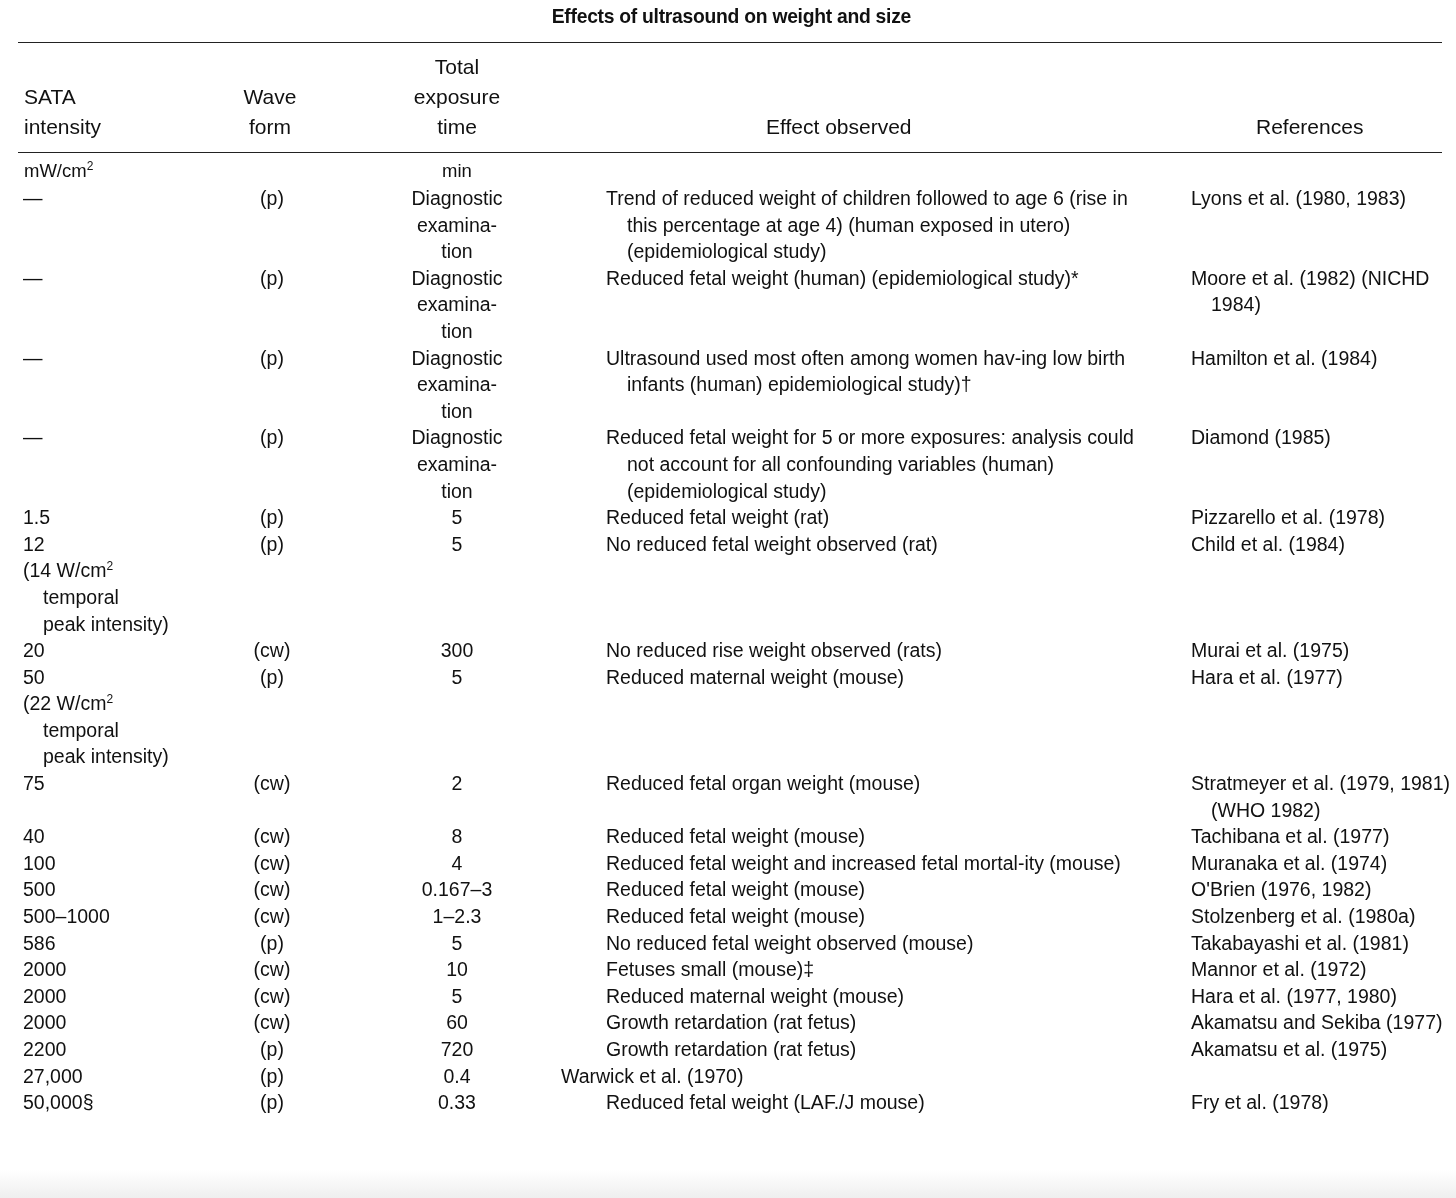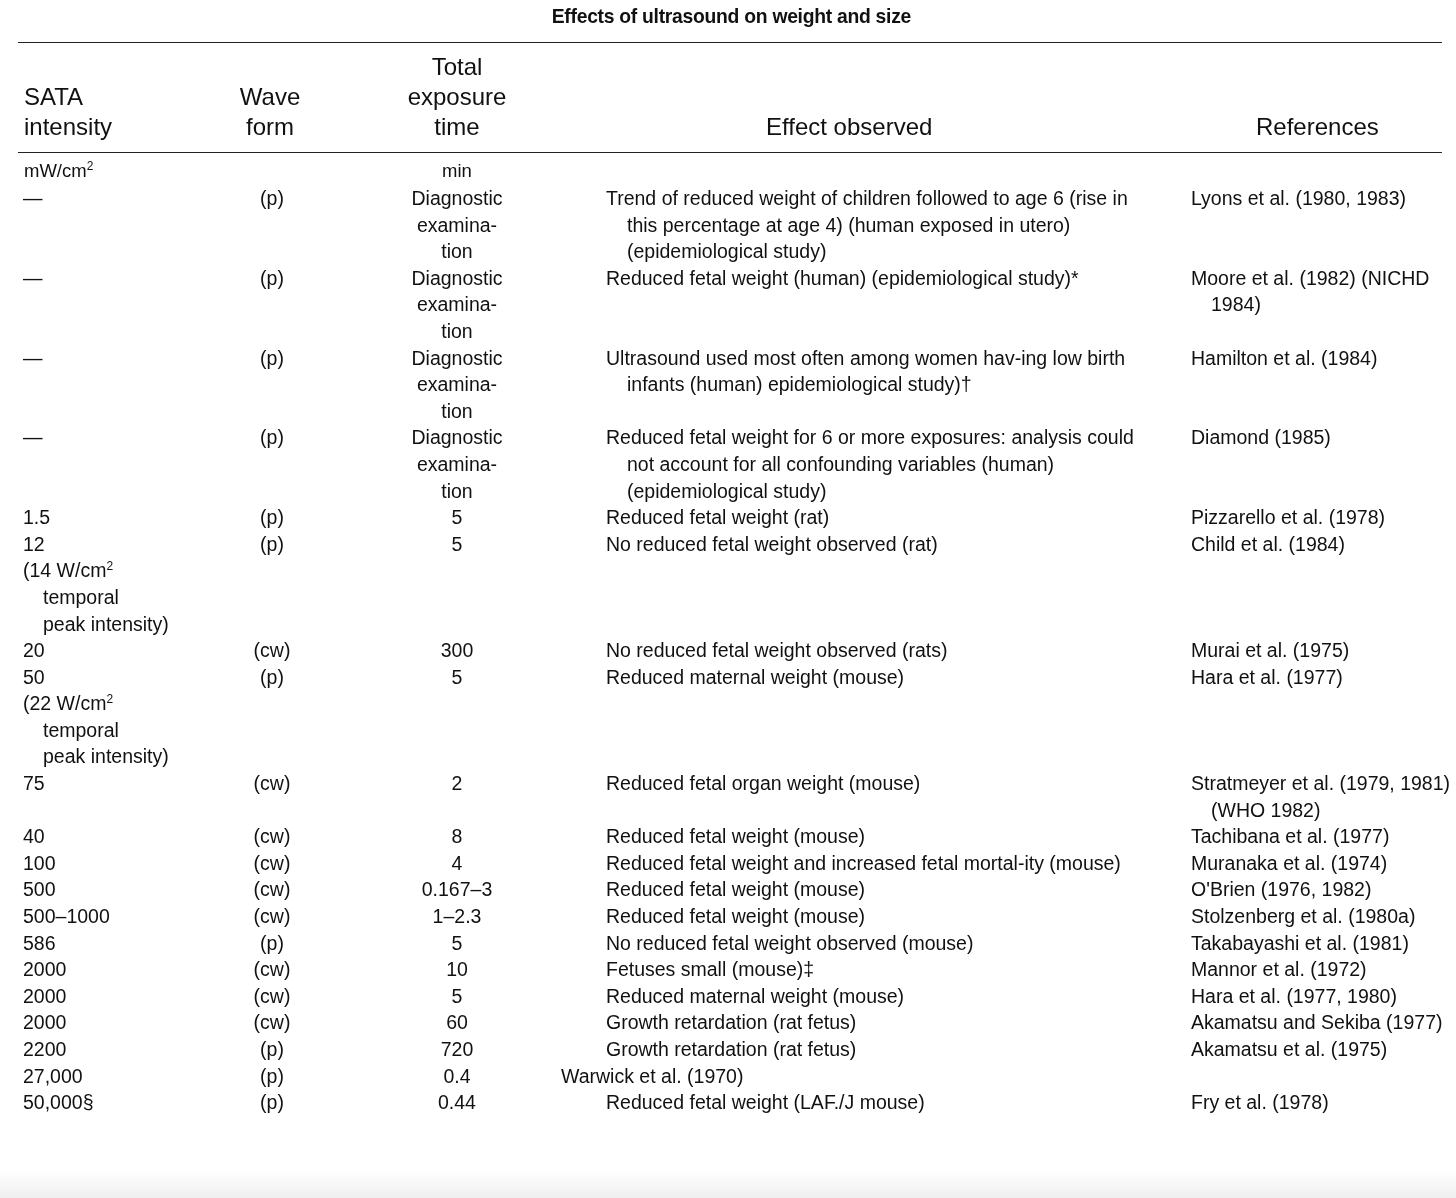--- a/index.html
+++ b/index.html
@@ -48,7 +48,7 @@
     .hdr {
       position: absolute;
       top: 52px;
-      font-size: 24px;
+      font-size: 21px;
       line-height: 30px;
     }
     .hdr span { display: block; }

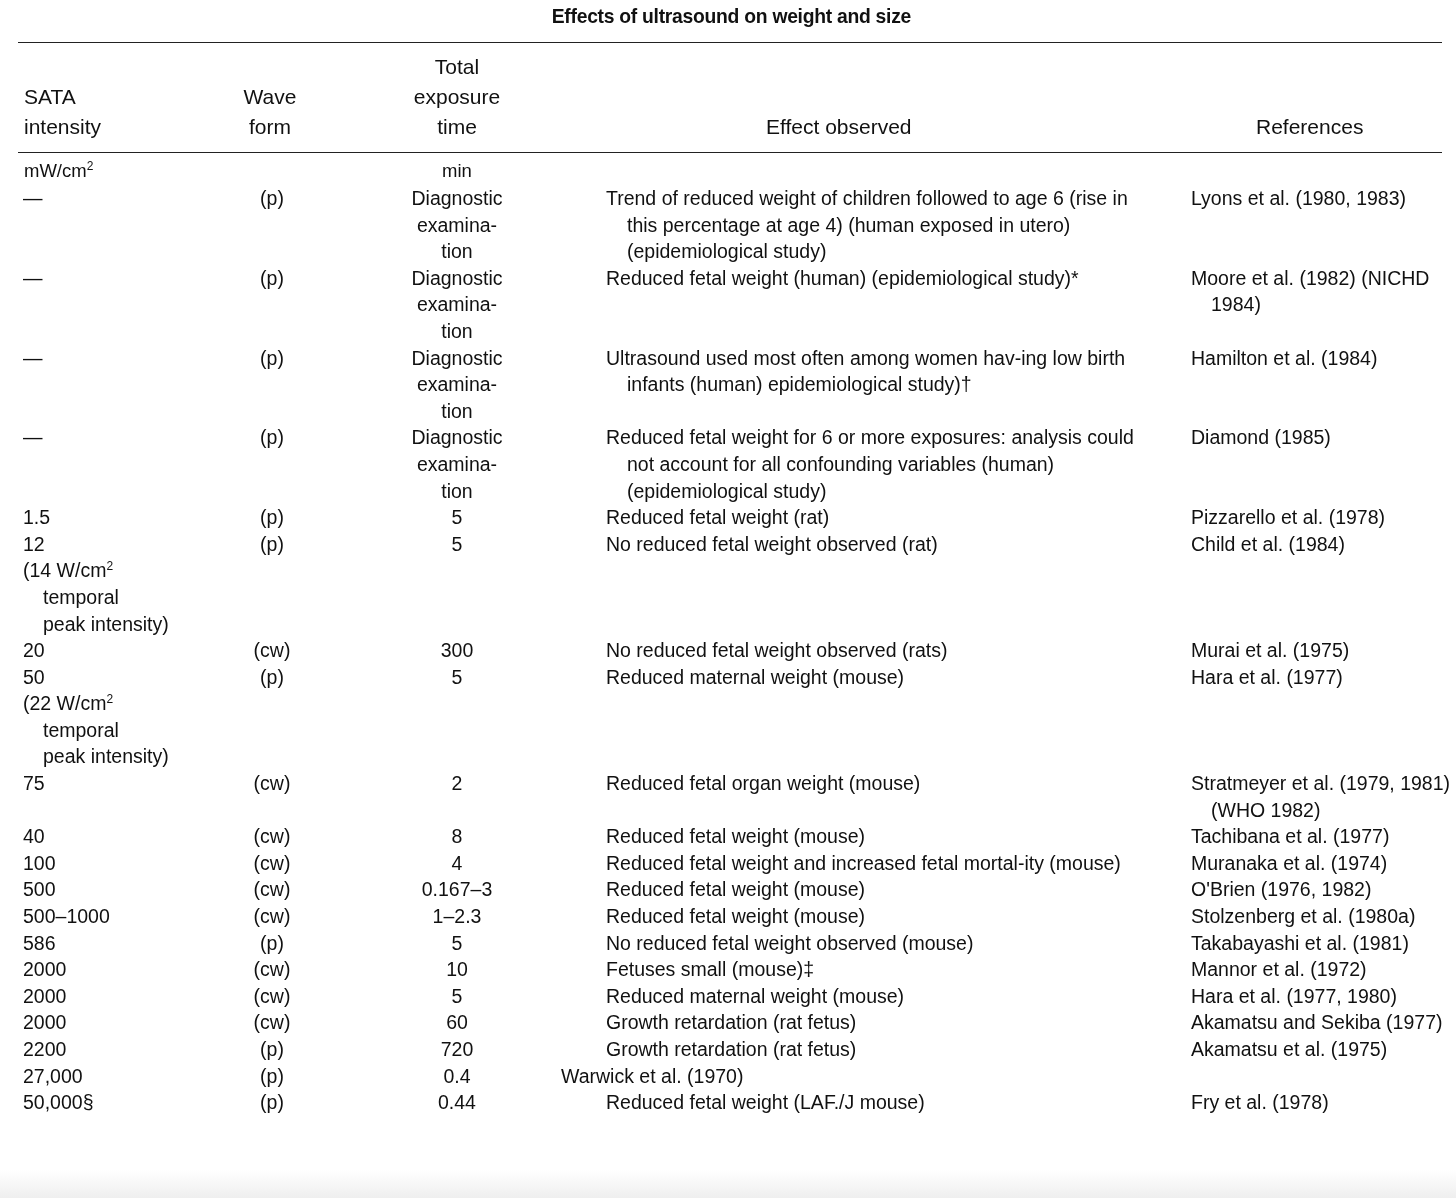--- a/index.html
+++ b/index.html
@@ -178,7 +178,7 @@
         <div class="cell c-time">Diagnostic
 examina-
 tion</div>
-        <div class="cell c-effect"><span class="hang">Reduced fetal weight for 6 or more exposures: analysis could not account for all confounding variables (human) (epidemiological study)</span></div>
+        <div class="cell c-effect"><span class="hang">Reduced fetal weight for 5 or more exposures: analysis could not account for all confounding variables (human) (epidemiological study)</span></div>
         <div class="cell c-ref"><span class="hang">Diamond (1985)</span></div>
       </div>
       <div class="row">

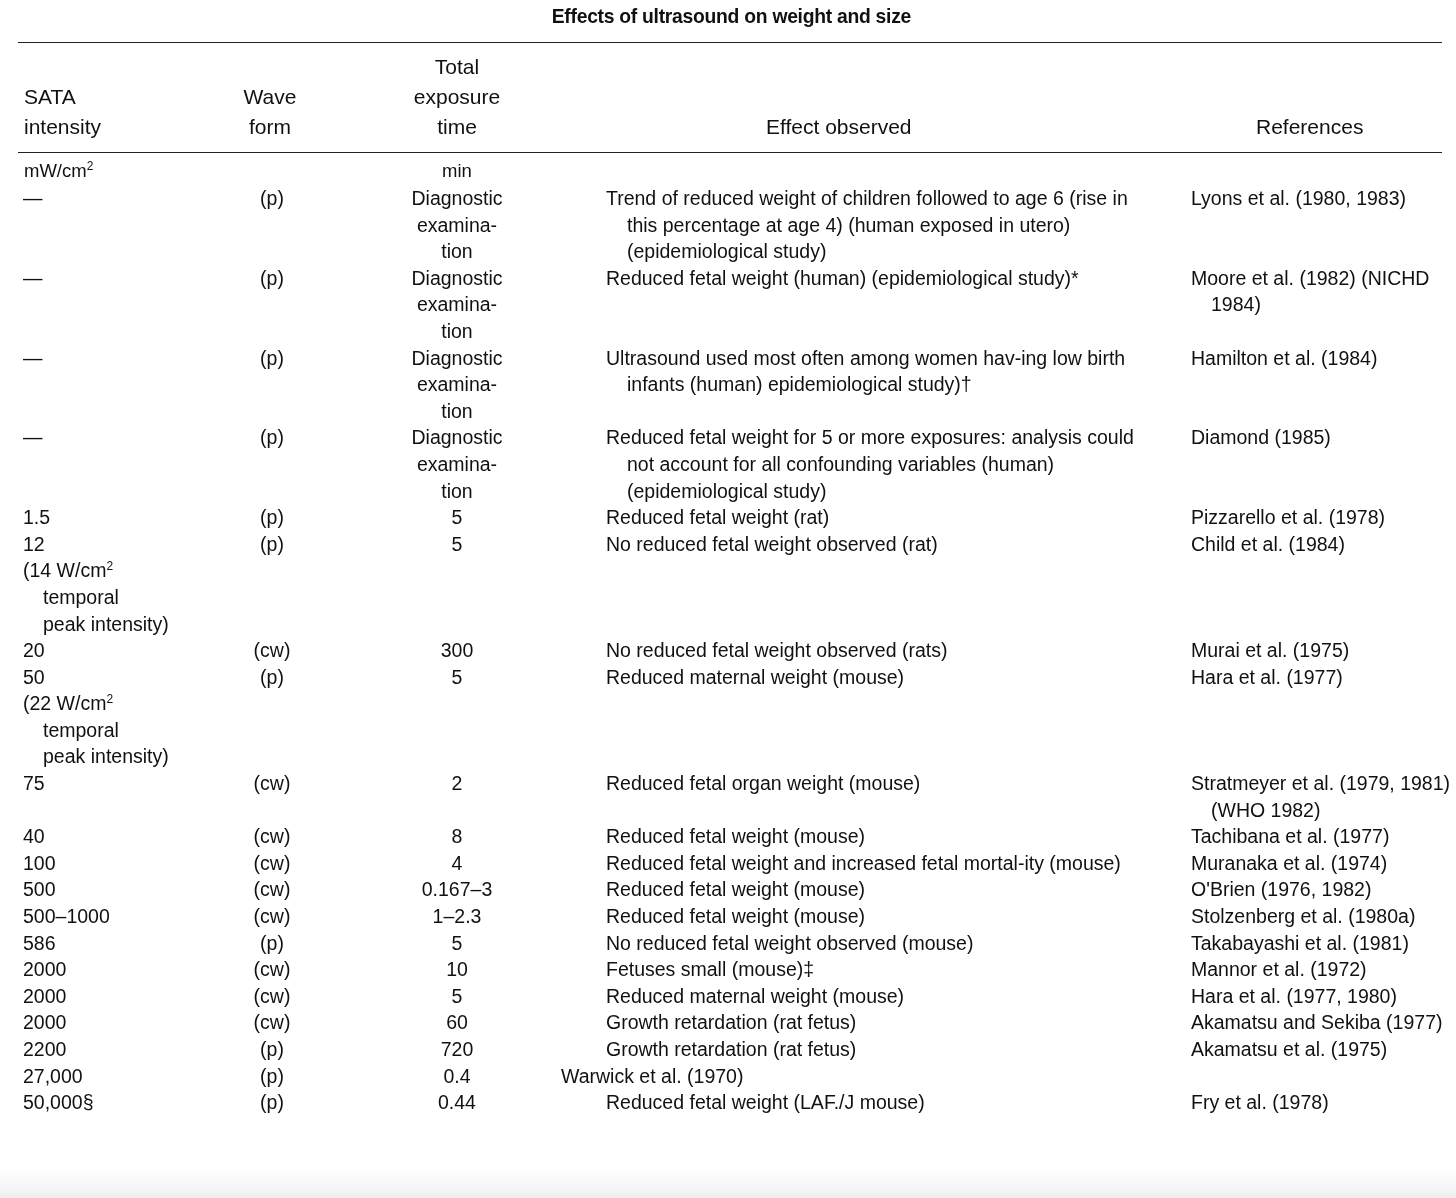--- a/index.html
+++ b/index.html
@@ -199,7 +199,7 @@
         <div class="cell c-int"><span class="sub">20</span></div>
         <div class="cell c-wave">(cw)</div>
         <div class="cell c-time">300</div>
-        <div class="cell c-effect"><span class="hang">No reduced fetal weight observed (rats)</span></div>
+        <div class="cell c-effect"><span class="hang">No reduced rise weight observed (rats)</span></div>
         <div class="cell c-ref"><span class="hang">Murai et al. (1975)</span></div>
       </div>
       <div class="row">

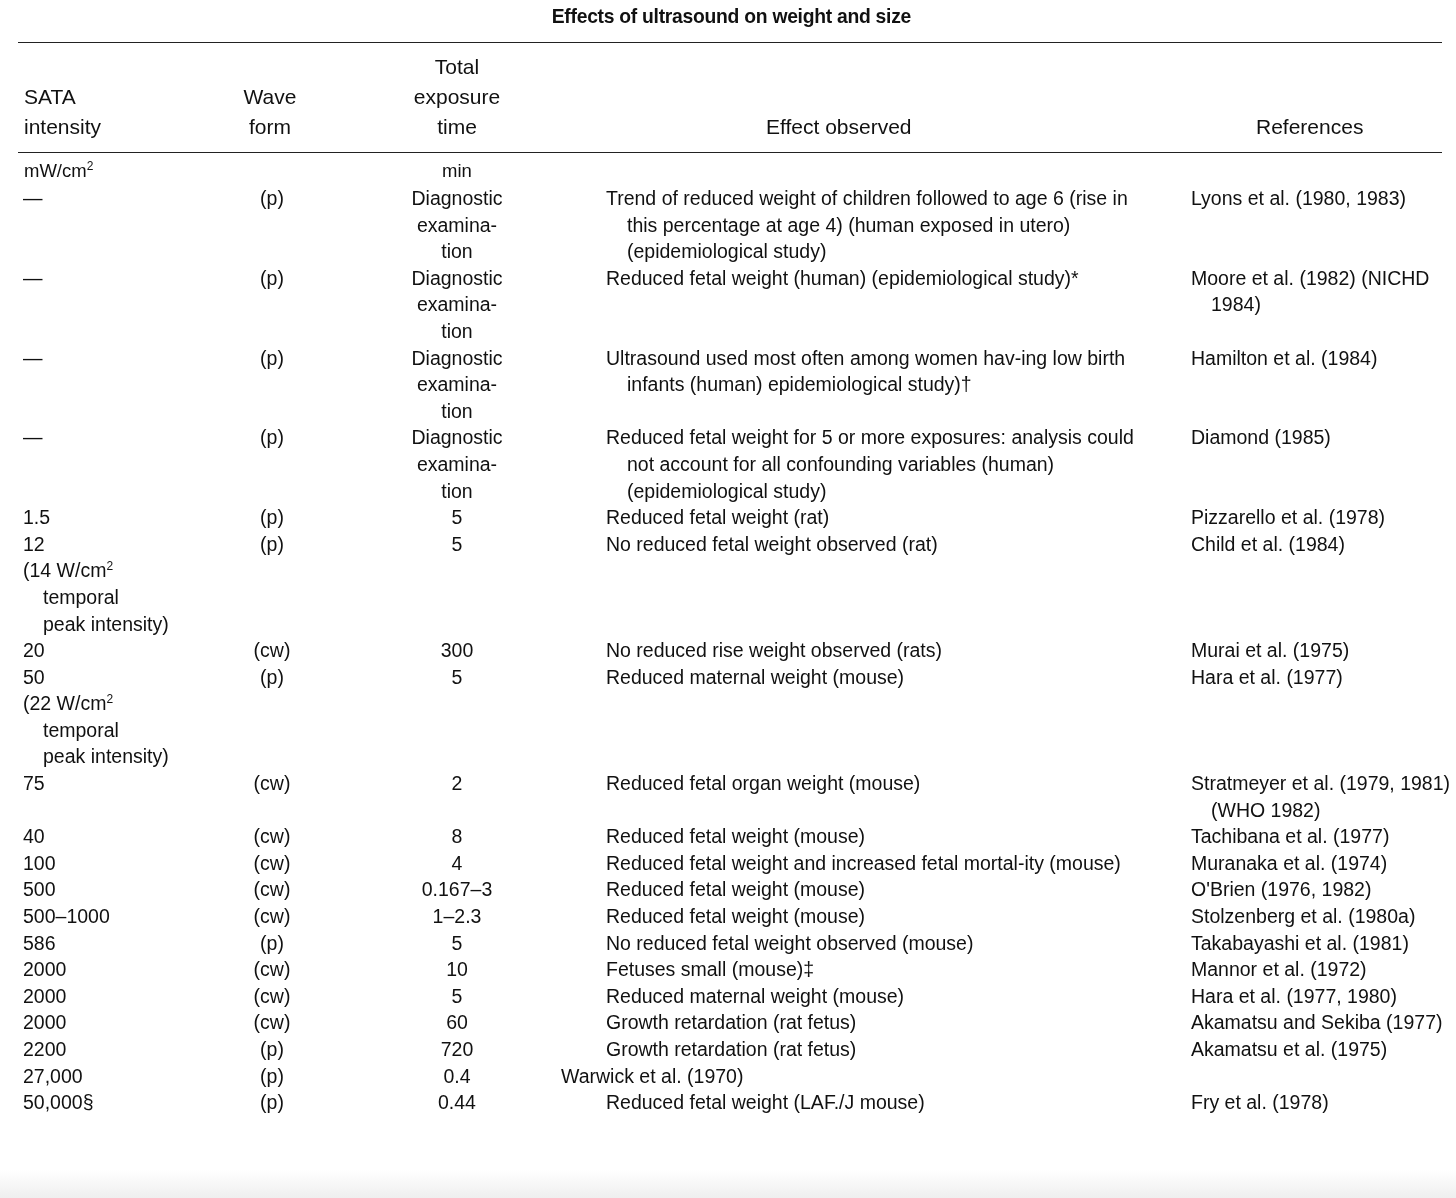--- a/index.html
+++ b/index.html
@@ -288,7 +288,7 @@
       <div class="row">
         <div class="cell c-int"><span class="sub">50,000§</span></div>
         <div class="cell c-wave">(p)</div>
-        <div class="cell c-time">0.44</div>
+        <div class="cell c-time">0.33</div>
         <div class="cell c-effect"><span class="hang">Reduced fetal weight (LAF./J mouse)</span></div>
         <div class="cell c-ref"><span class="hang">Fry et al. (1978)</span></div>
       </div>

